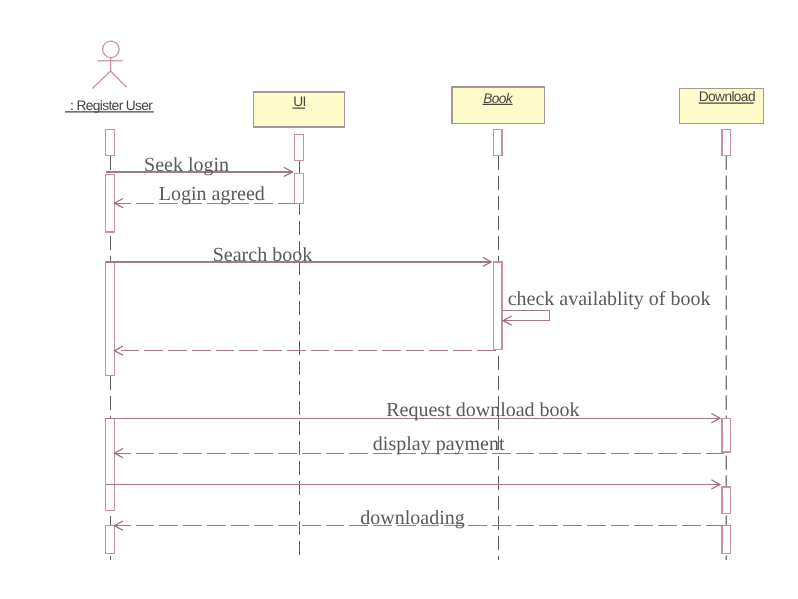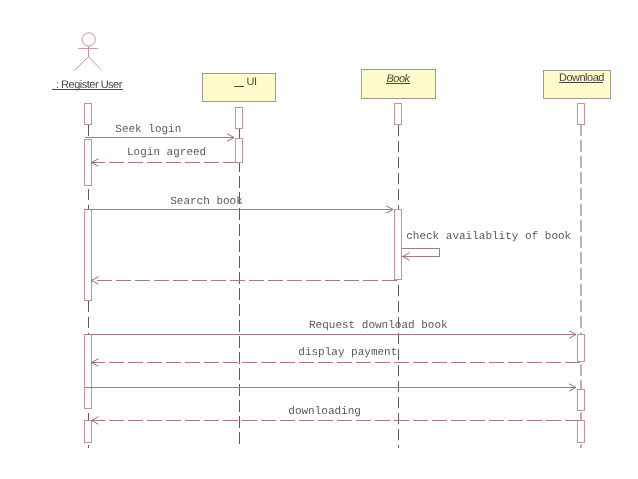--- a/index.html
+++ b/index.html
@@ -119,7 +119,7 @@
   <div class="cls-label actor-label" style="left:56px;top:80px;">: Register User</div>
   <div class="cls-underline" style="left:52px;top:89px;width:71px;background:#464646;"></div>
 
-  <div class="cls-label" style="left:234.5px;top:77px;margin-left:12px;">UI</div>
+  <div class="cls-label" style="left:234.5px;top:77px;">UI</div>
   <div class="cls-underline" style="left:233.5px;top:86px;width:10.5px;"></div>
 
   <div class="cls-label" style="left:386.5px;top:74px;font-style:italic;">Book</div>

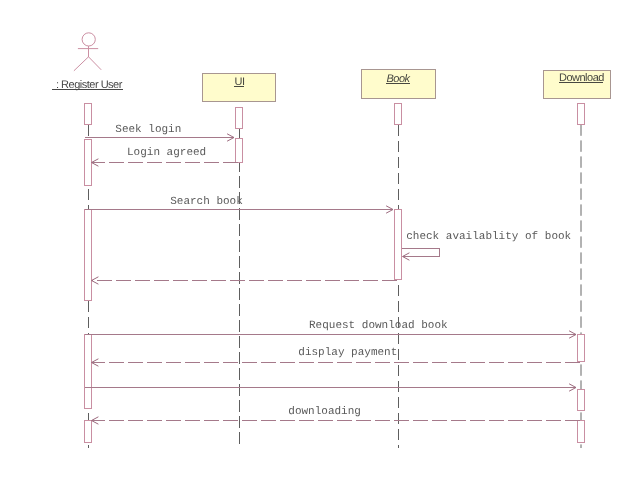--- a/index.html
+++ b/index.html
@@ -8,7 +8,7 @@
        -webkit-font-smoothing:antialiased;text-rendering:geometricPrecision;}
   #canvas{position:relative;width:638px;height:409px;background:#ffffff;}
   #diagram-svg{position:absolute;left:0;top:0;shape-rendering:crispEdges;}
-  .msg-label{position:absolute;font-family:Liberation Mono, monospace;font-size:11px;color:#5a5a5a;white-space:nowrap;line-height:1;transform:translateZ(0);}
+  .msg-label{position:absolute;font-family:Liberation Serif, serif;font-size:16px;color:#5a5a5a;white-space:nowrap;line-height:1;transform:translateZ(0);}
   .cls-label{position:absolute;font-family:"Liberation Sans",sans-serif;font-size:11px;letter-spacing:-0.5px;color:#474740;white-space:nowrap;line-height:1;transform:translateZ(0);}
   .actor-label{color:#464646;}
   .cls-underline{position:absolute;height:1px;background:#474740;}

